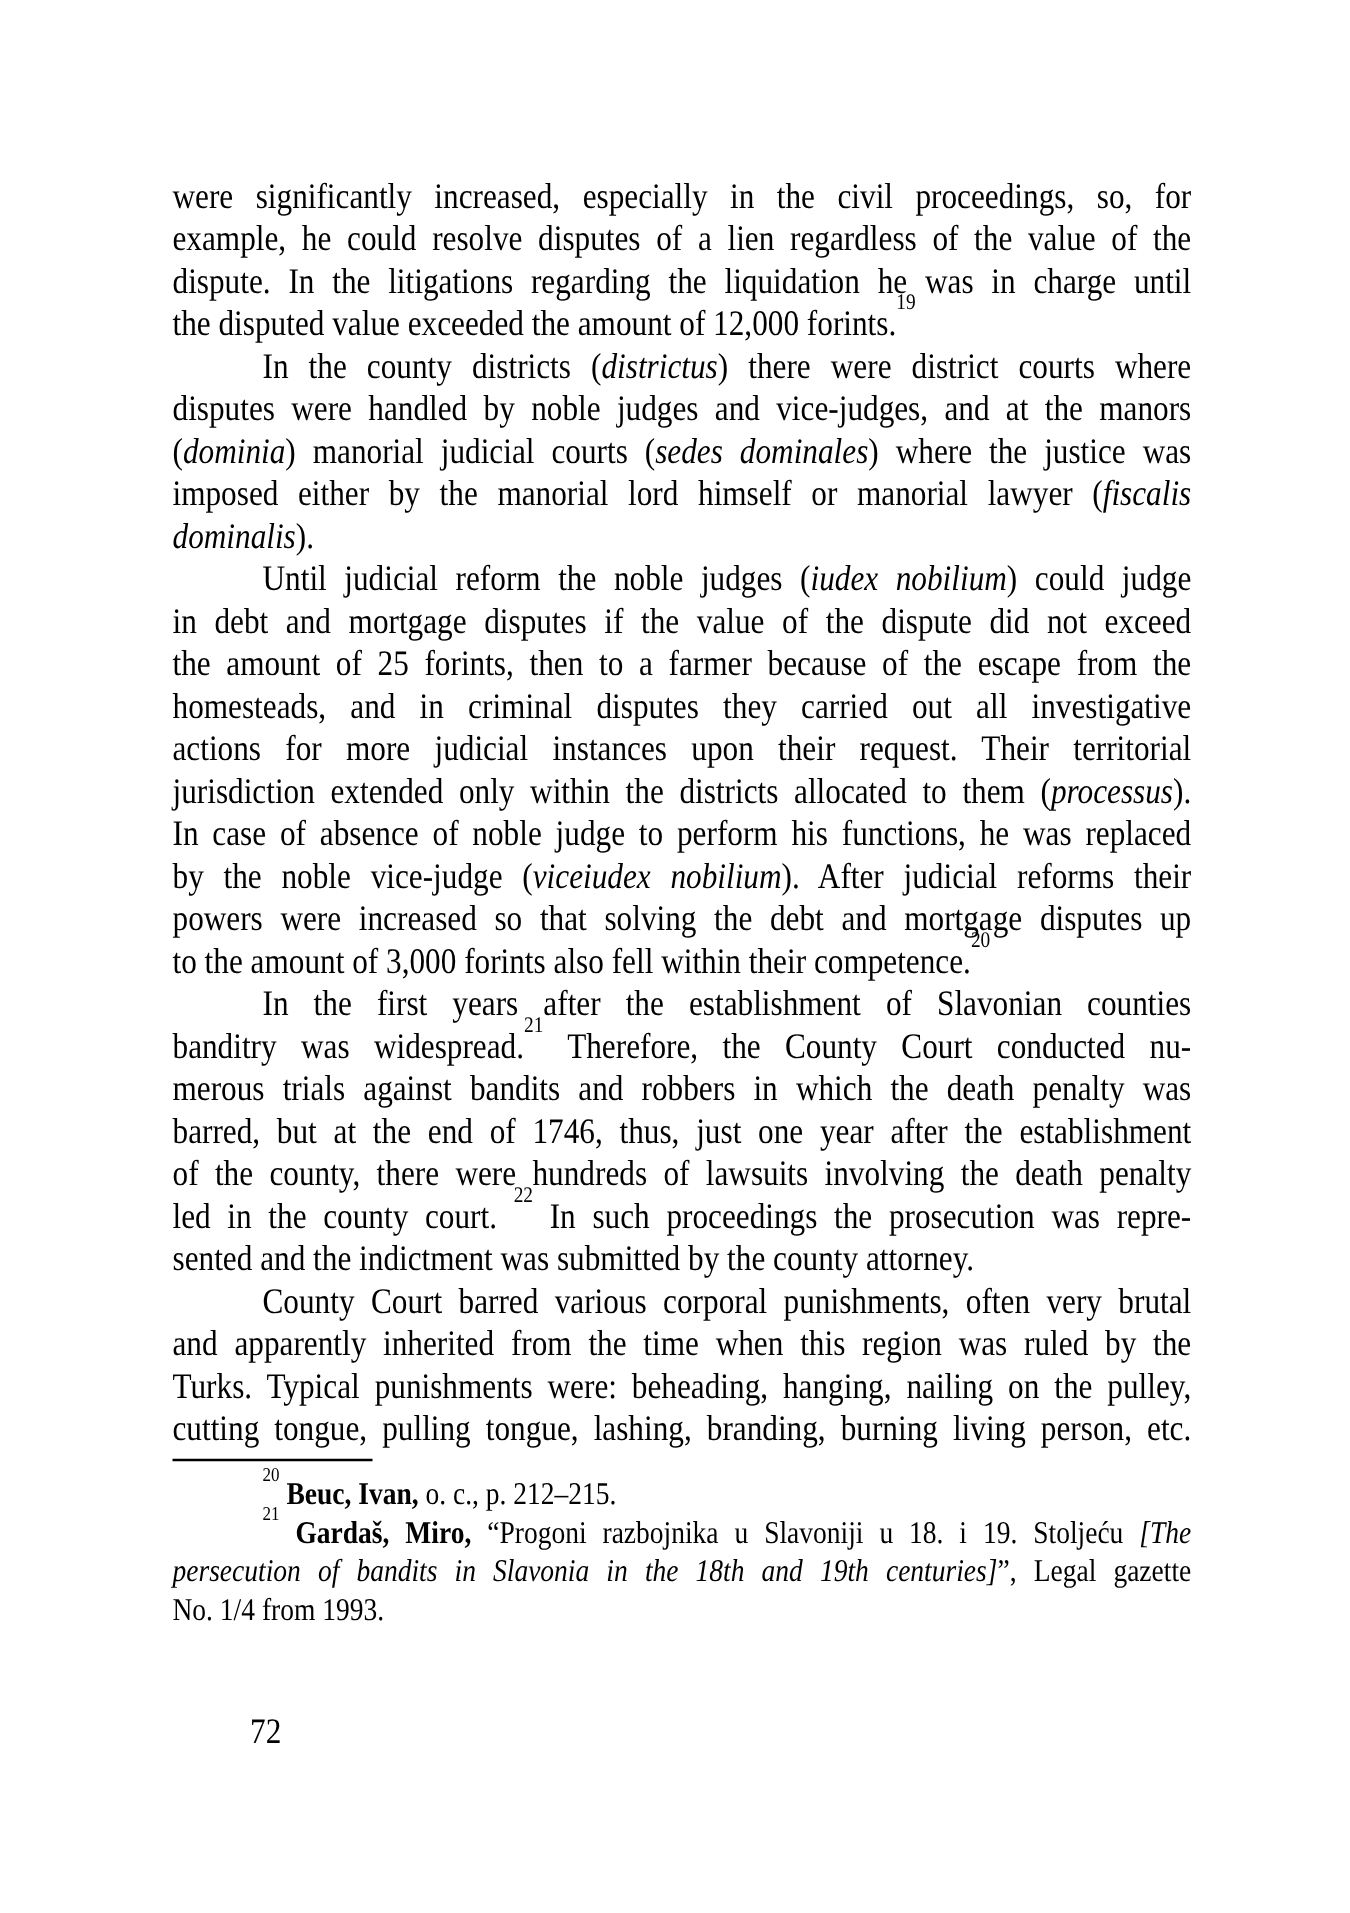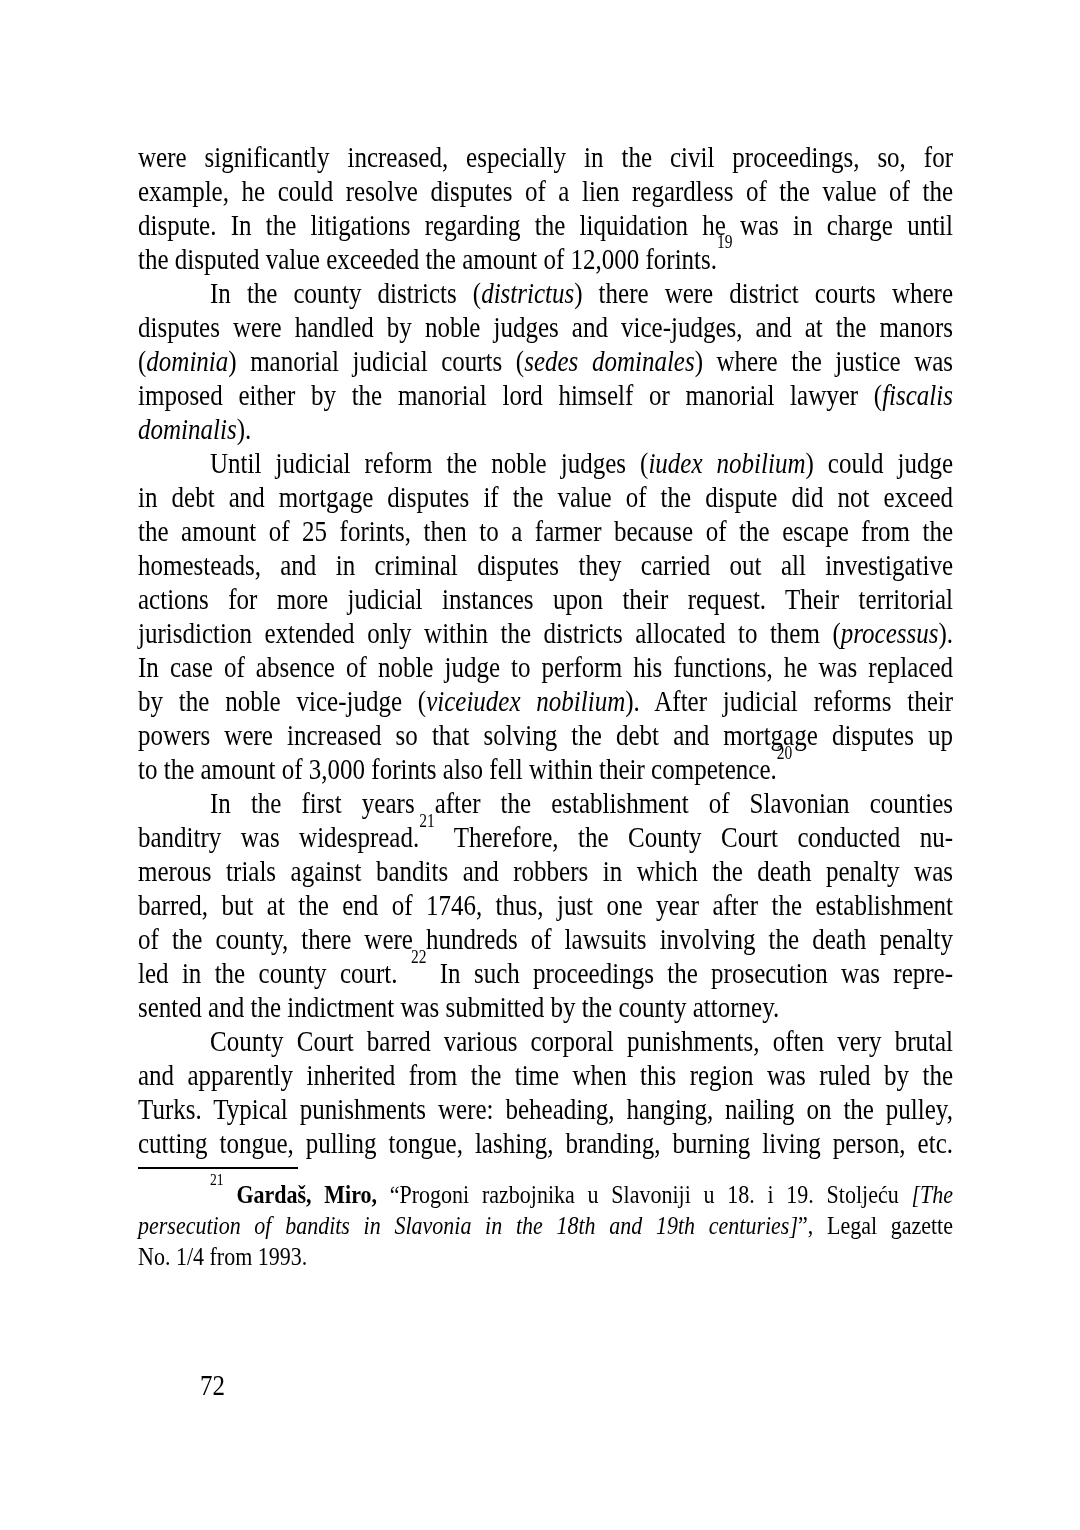--- a/index.html
+++ b/index.html
@@ -91,6 +91,9 @@
     <div class="fn-sep"></div>
     <div id="footnotes">
         <div>
+          <div class="line fn-line last"><span class="ind"></span><sup>20</sup><span> </span><b>Beuc, Ivan,</b><span> o. c., p. 212–215.</span></div>
+        </div>
+        <div>
           <div class="line fn-line"><span class="ind"></span><sup>21</sup><span> </span><b>Gardaš, Miro,</b><span> “Progoni razbojnika u Slavoniji u 18. i 19. Stoljeću </span><i>[The</i></div>
           <div class="line fn-line"><i>persecution of bandits in Slavonia in the 18th and 19th centuries]</i><span>”, Legal gazette</span></div>
           <div class="line fn-line last"><span>No. 1/4 from 1993.</span></div>

